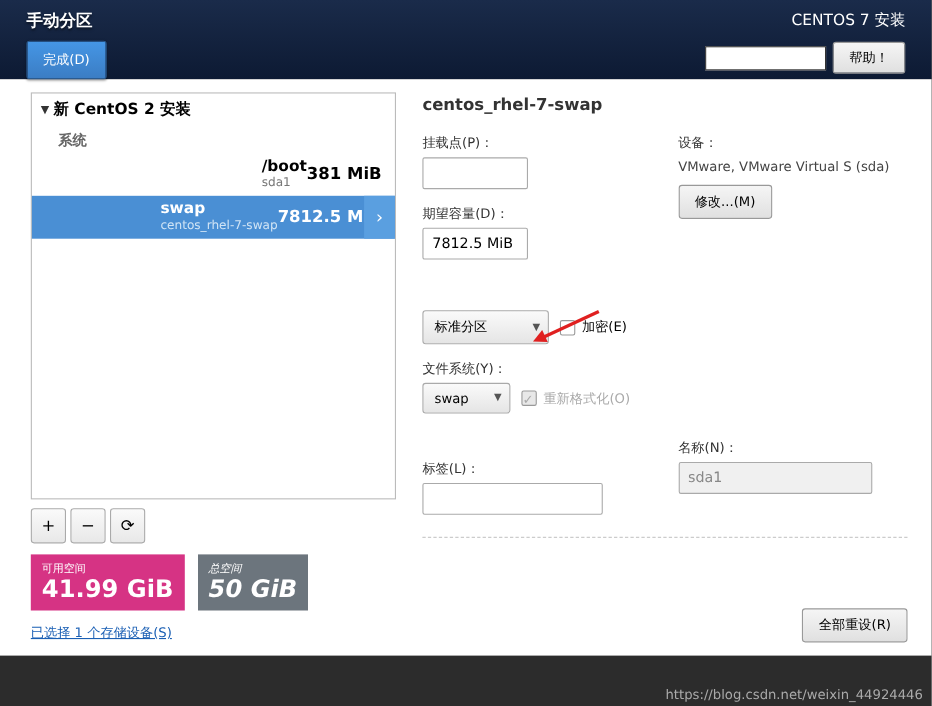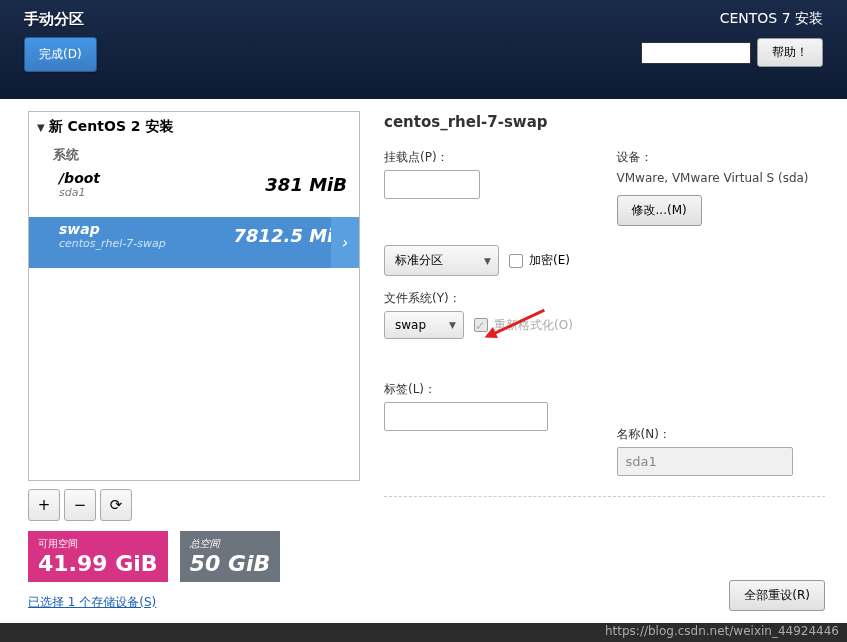--- a/index.html
+++ b/index.html
@@ -4,7 +4,7 @@
 <style>
 * { box-sizing: border-box; margin: 0; padding: 0; font-family: "DejaVu Sans", "Cantarell", sans-serif; }
 body { background: #2c2c2c; width: 847px; height: 642px; overflow: hidden; }
-.header { background: linear-gradient(180deg, #1a2b4a 0%, #0d1a33 100%); height: 99px; padding: 10px 24px; color: #fff; display: flex; justify-content: space-between; }
+.header { background: linear-gradient(180deg, #1a2b4a 0%, #0d1a33 100%); height: 72px; padding: 10px 24px; color: #fff; display: flex; justify-content: space-between; }
 .header-left { display: flex; flex-direction: column; gap: 8px; }
 .page-title { font-size: 15px; font-weight: 600; text-shadow: 0 1px 2px rgba(0,0,0,0.5); }
 .done-btn { background: linear-gradient(180deg, #4596e5 0%, #3b7dc4 100%); border: 1px solid #2a5a8f; color: #fff; padding: 8px 14px; font-size: 12px; border-radius: 3px; cursor: pointer; width: fit-content; box-shadow: 0 1px 2px rgba(0,0,0,0.3); }

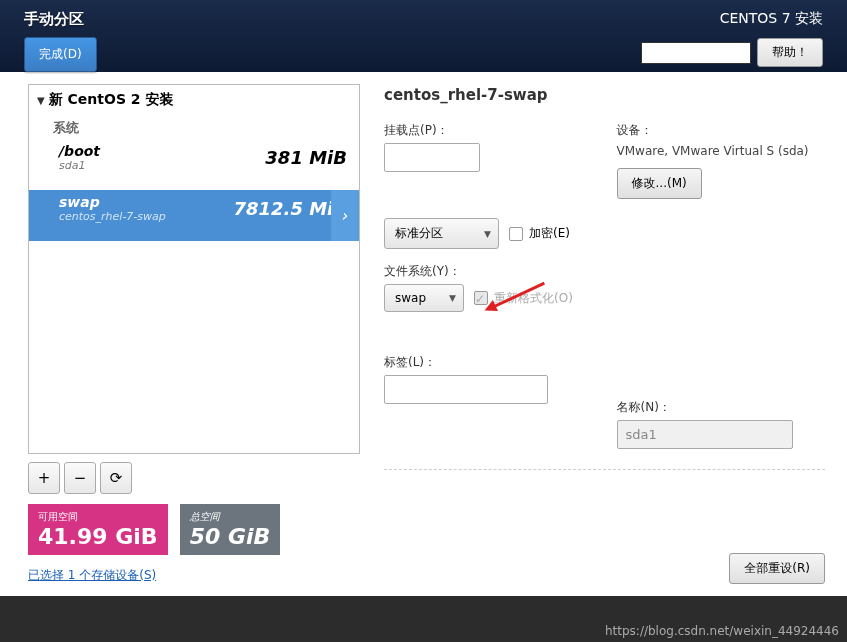--- a/index.html
+++ b/index.html
@@ -20,7 +20,7 @@
 .tree-header { padding: 6px 8px; font-size: 14px; font-weight: 600; display: flex; align-items: center; gap: 4px; }
 .tree-arrow { font-size: 10px; color: #333; }
 .section-label { padding: 4px 12px 2px 24px; font-size: 13px; font-weight: 600; color: #666; }
-.partition-row { padding: 4px 12px 18px 30px; display: flex; justify-content: space-between; align-items: center; cursor: pointer; font-style: italic; }
+.partition-row { padding: 4px 12px 6px 30px; display: flex; justify-content: flex-end; align-items: center; cursor: pointer; }
 .partition-row.selected { background: #4a8fd4; color: #fff; position: relative; }
 .partition-info { display: flex; flex-direction: column; }
 .partition-name { font-size: 14px; font-weight: 600; }

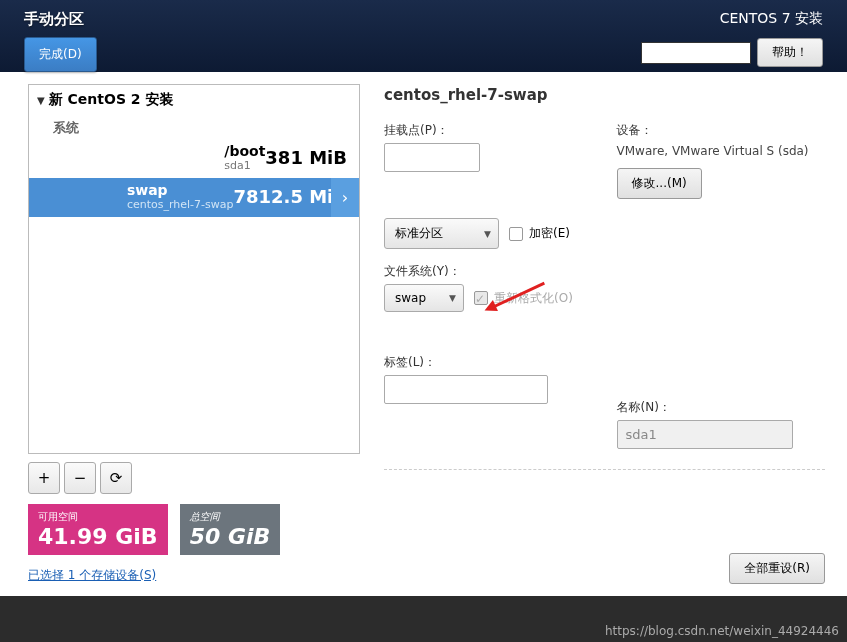--- a/index.html
+++ b/index.html
@@ -26,7 +26,7 @@
 .partition-name { font-size: 14px; font-weight: 600; }
 .partition-sub { font-size: 11px; color: #777; }
 .partition-row.selected .partition-sub { color: #d0e4f5; }
-.partition-size { font-size: 18px; font-weight: 600; }
+.partition-size { font-size: 15px; font-weight: 600; }
 .selected-chevron { position: absolute; right: 0; top: 0; bottom: 0; width: 28px; background: #5a9fe0; display: flex; align-items: center; justify-content: center; color: #fff; font-size: 16px; }
 .toolbar { display: flex; gap: 4px; margin-top: 8px; }
 .tool-btn { width: 32px; height: 32px; border: 1px solid #aaa; background: linear-gradient(180deg, #fafafa 0%, #e8e8e8 100%); border-radius: 3px; font-size: 15px; cursor: pointer; display: flex; align-items: center; justify-content: center; }

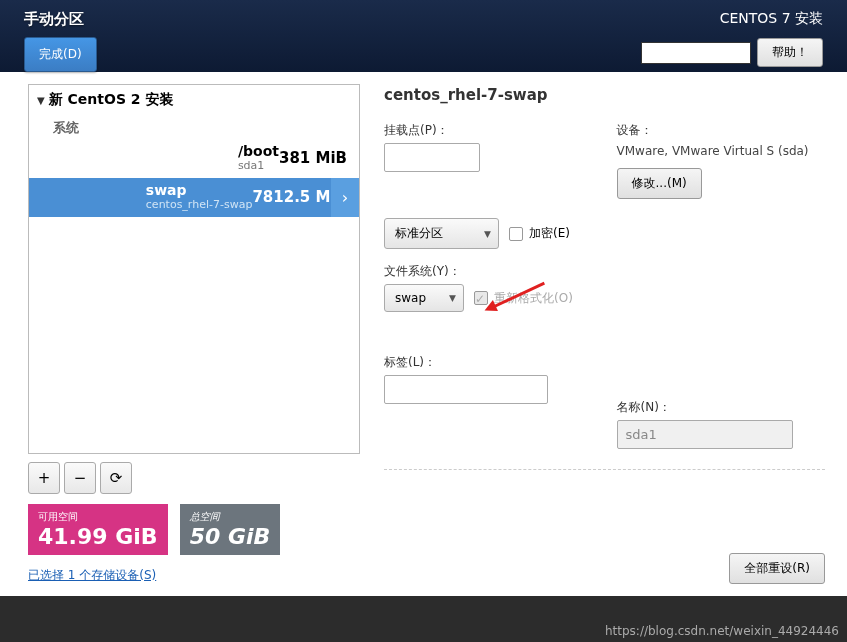--- a/index.html
+++ b/index.html
@@ -132,6 +132,10 @@
           <div class="form-label">挂载点(P)：</div>
           <input class="form-input" style="width: 96px;" value="">
         </div>
+        <div class="form-group">
+          <div class="form-label">期望容量(D)：</div>
+          <input class="form-input" style="width: 96px;" value="7812.5 MiB">
+        </div>
         <div class="form-group" style="margin-top:32px">
           <div style="display:flex;align-items:center">
             <div class="select-wrap">

